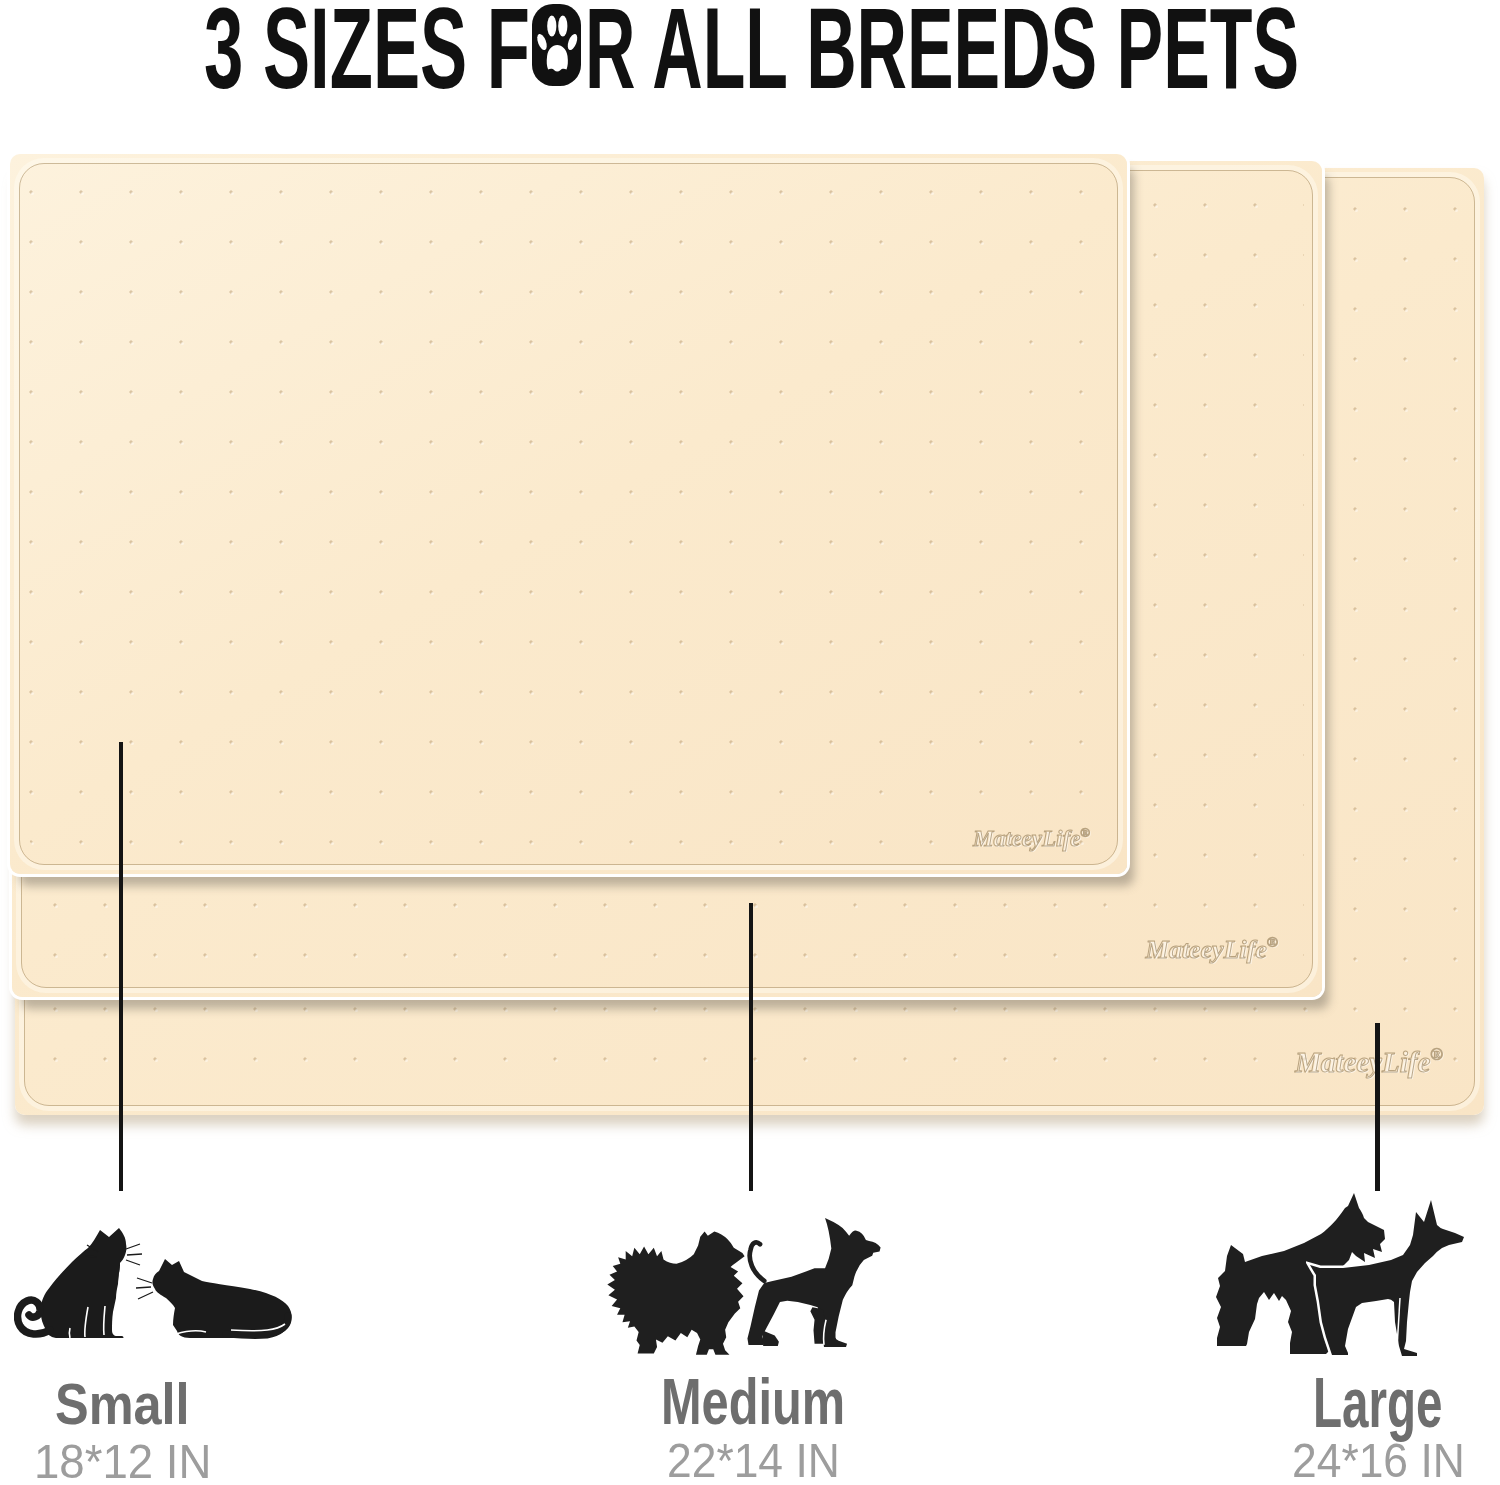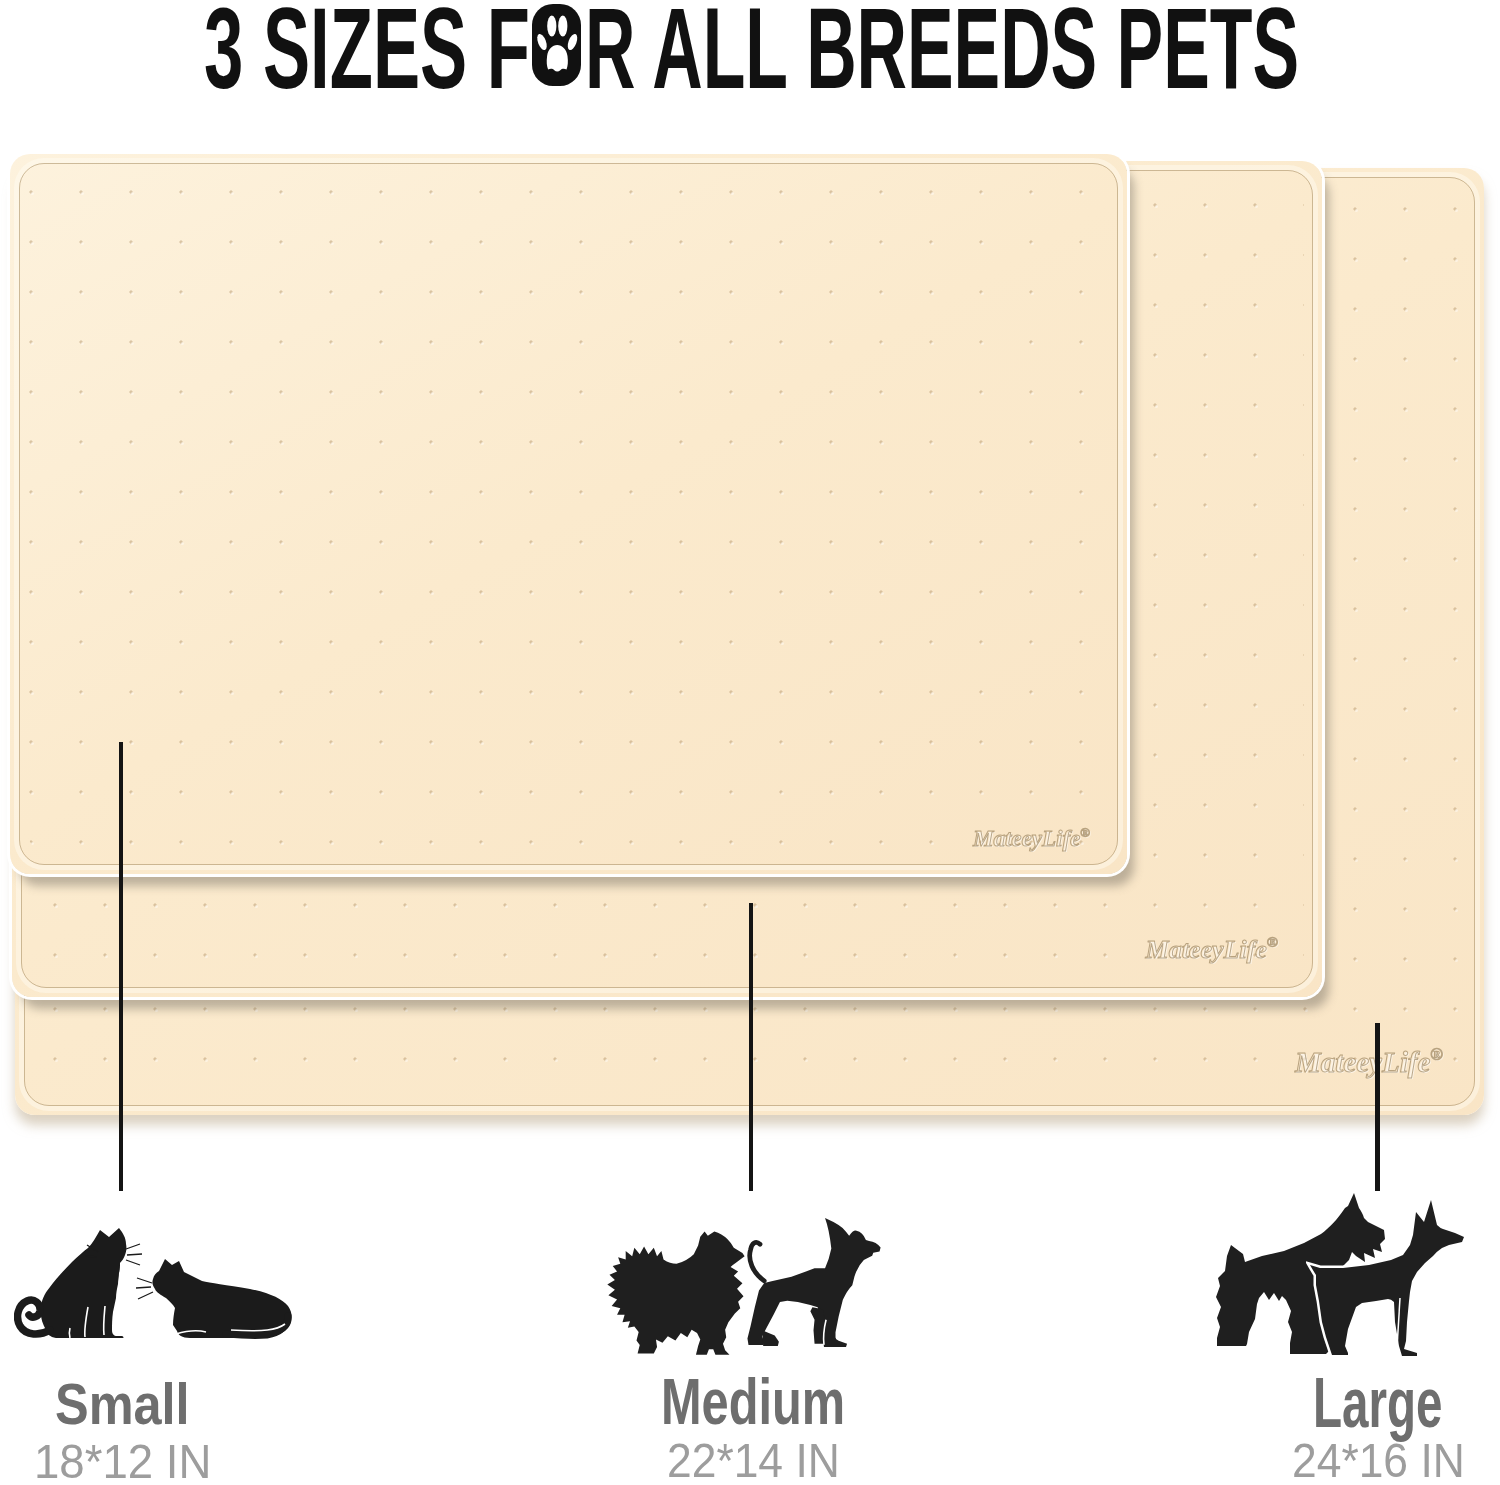--- a/index.html
+++ b/index.html
@@ -6,7 +6,7 @@
   body{width:1500px;height:1485px;background:#ffffff;position:relative;overflow:hidden;
        font-family:"Liberation Sans",sans-serif;}
   .abs{position:absolute;}
-  .mat{position:absolute;border-radius:20px;
+  .mat{position:absolute;border-radius:10px;
        background:linear-gradient(150deg,#fdf2dd 0%,#fbeacd 50%,#f9e5c6 100%);}
   .mat .rim{position:absolute;left:9px;top:9px;right:9px;bottom:9px;
        border:1.6px solid rgba(166,140,98,.55);border-radius:25px;

